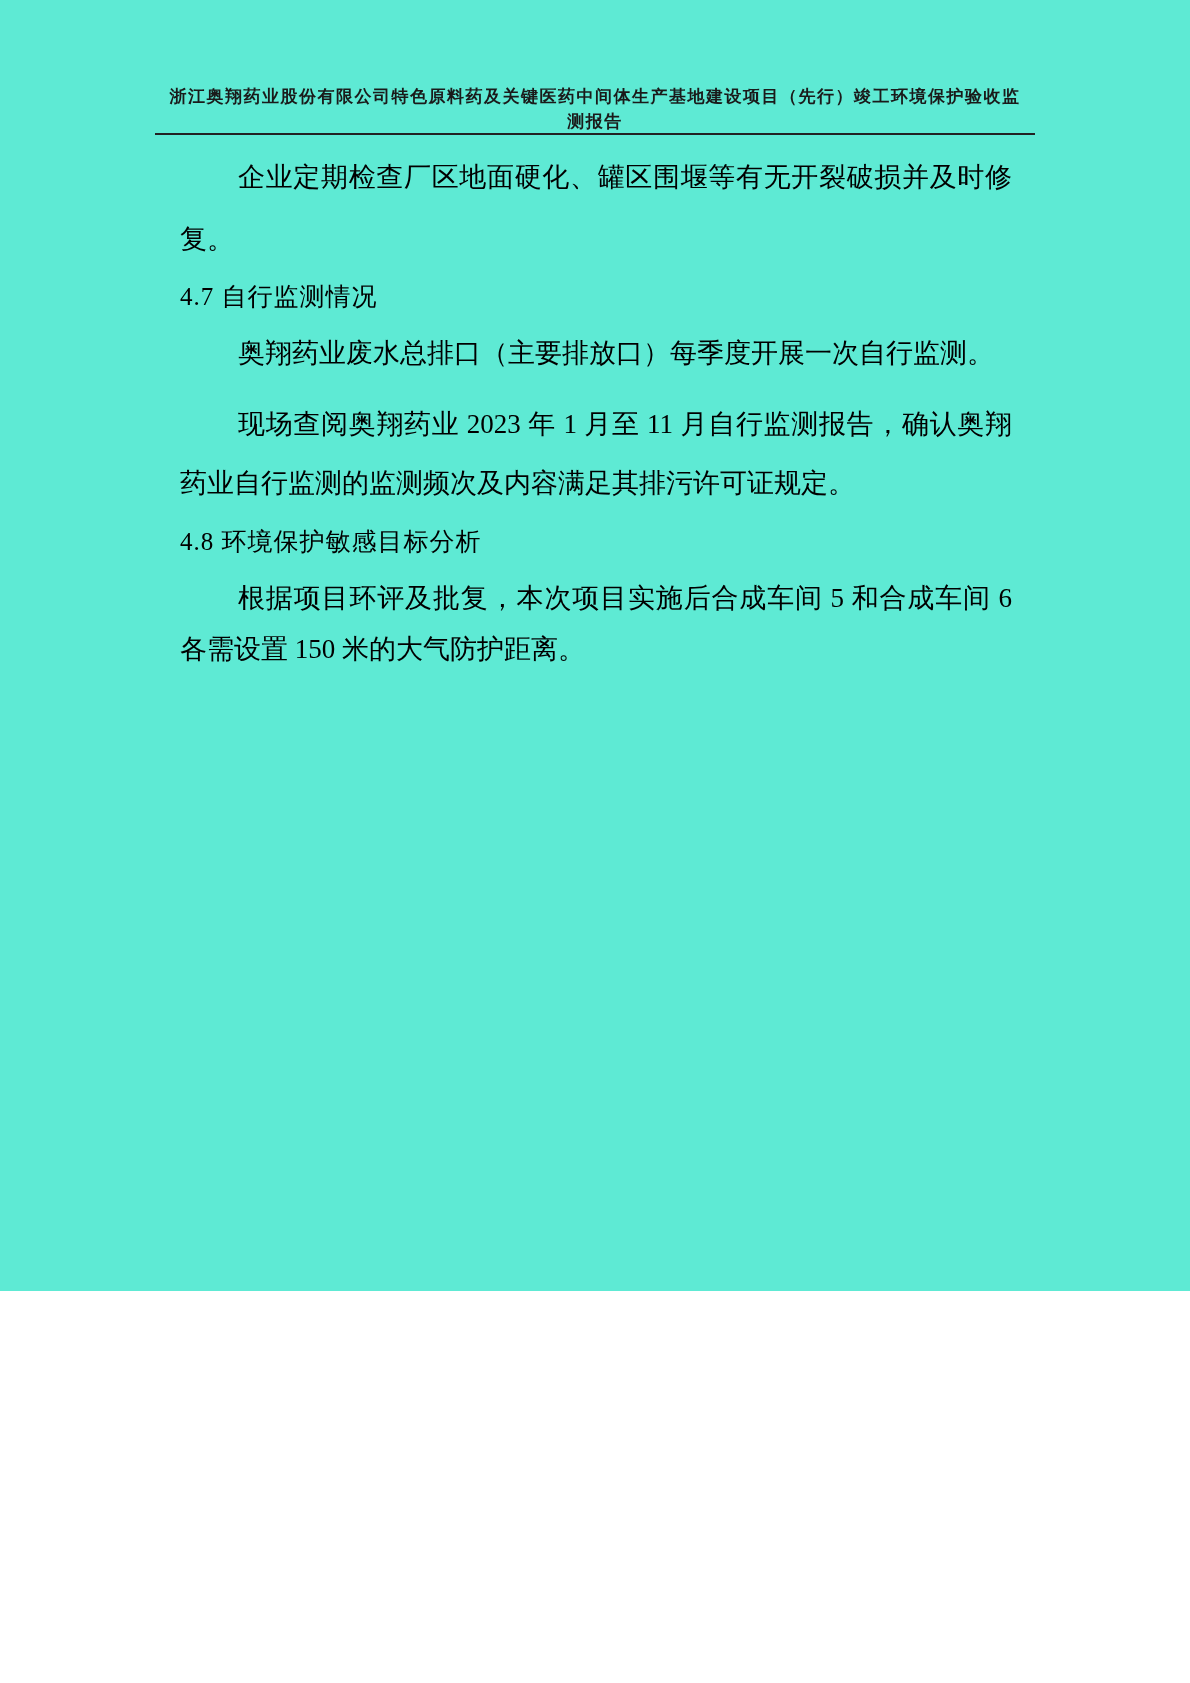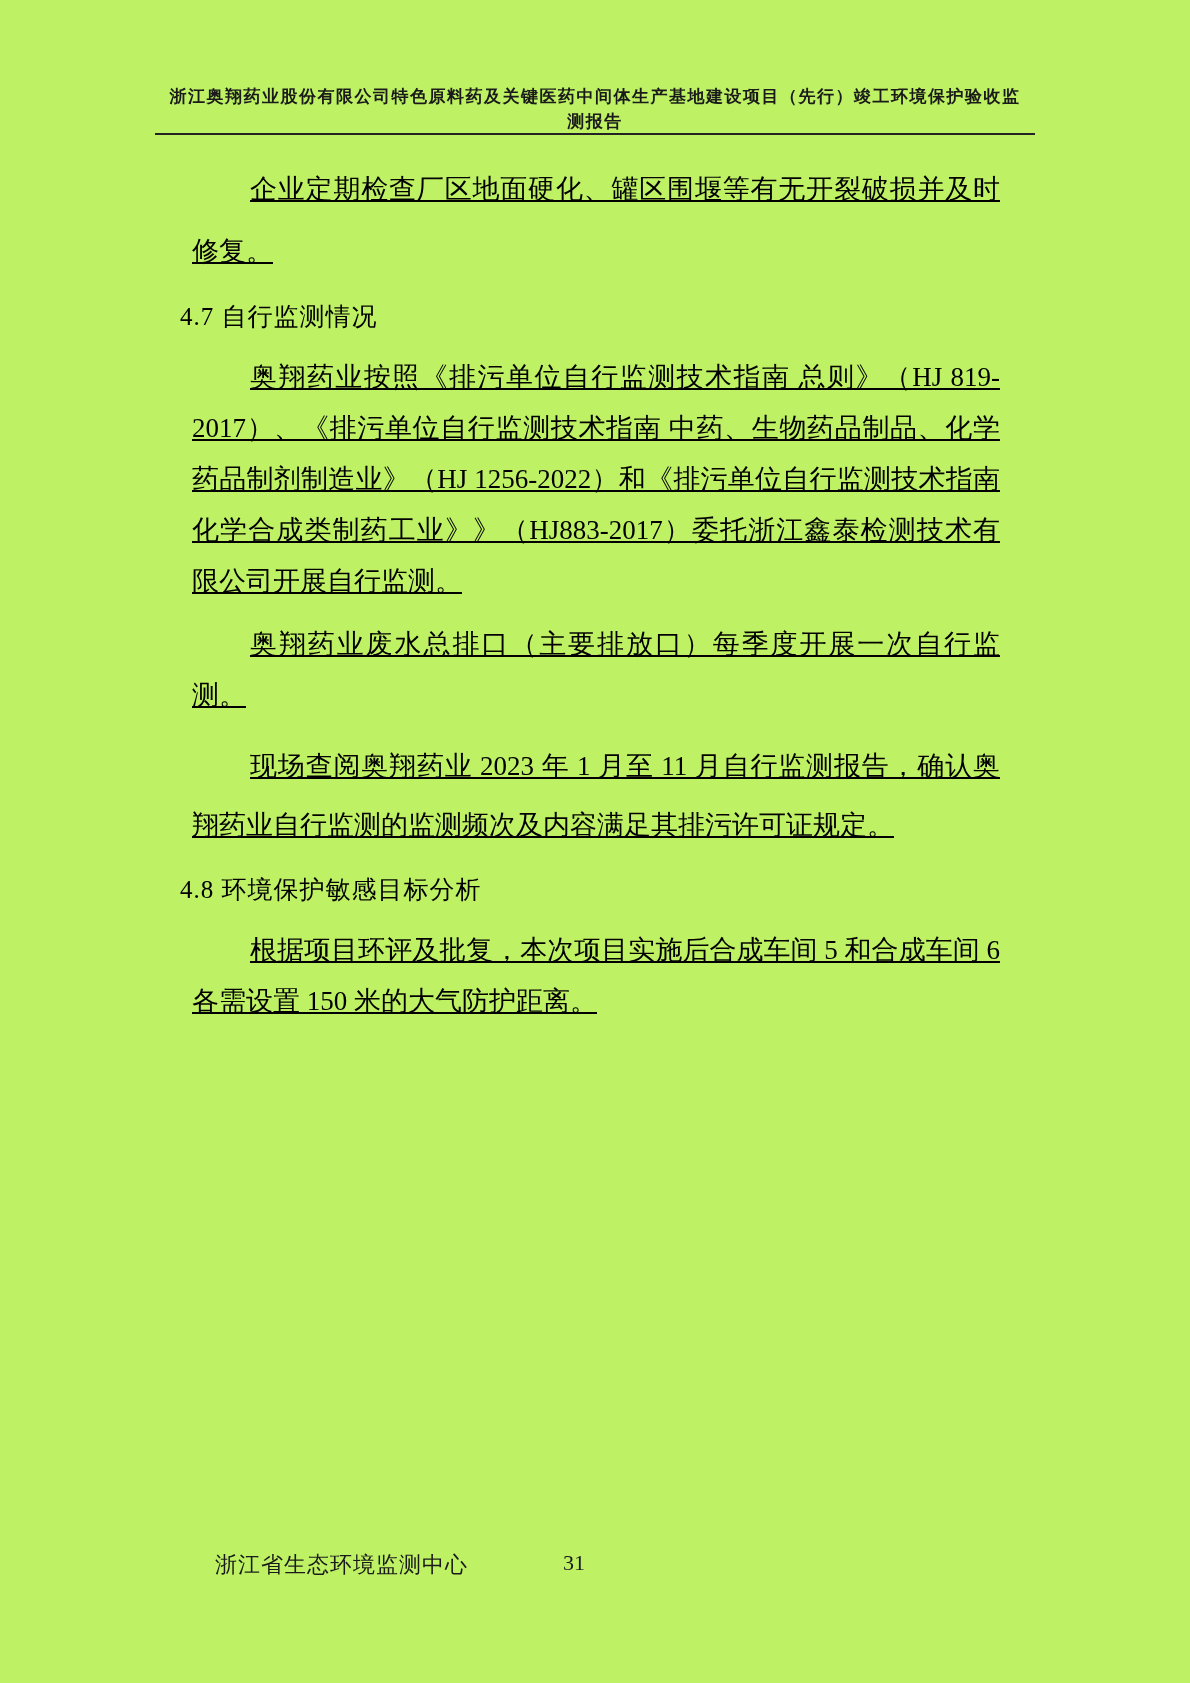--- a/index.html
+++ b/index.html
@@ -5,8 +5,8 @@
   html,body{margin:0;padding:0;background:#ffffff;}
   .page{
     position:relative;
-    width:1190px;height:1683px;
-    background:#bef264;
+    width:1190px;height:1291px;
+    background:#5eead4;
     font-family:"Liberation Serif","DejaVu Serif",serif;
     color:#000;
     overflow:hidden;

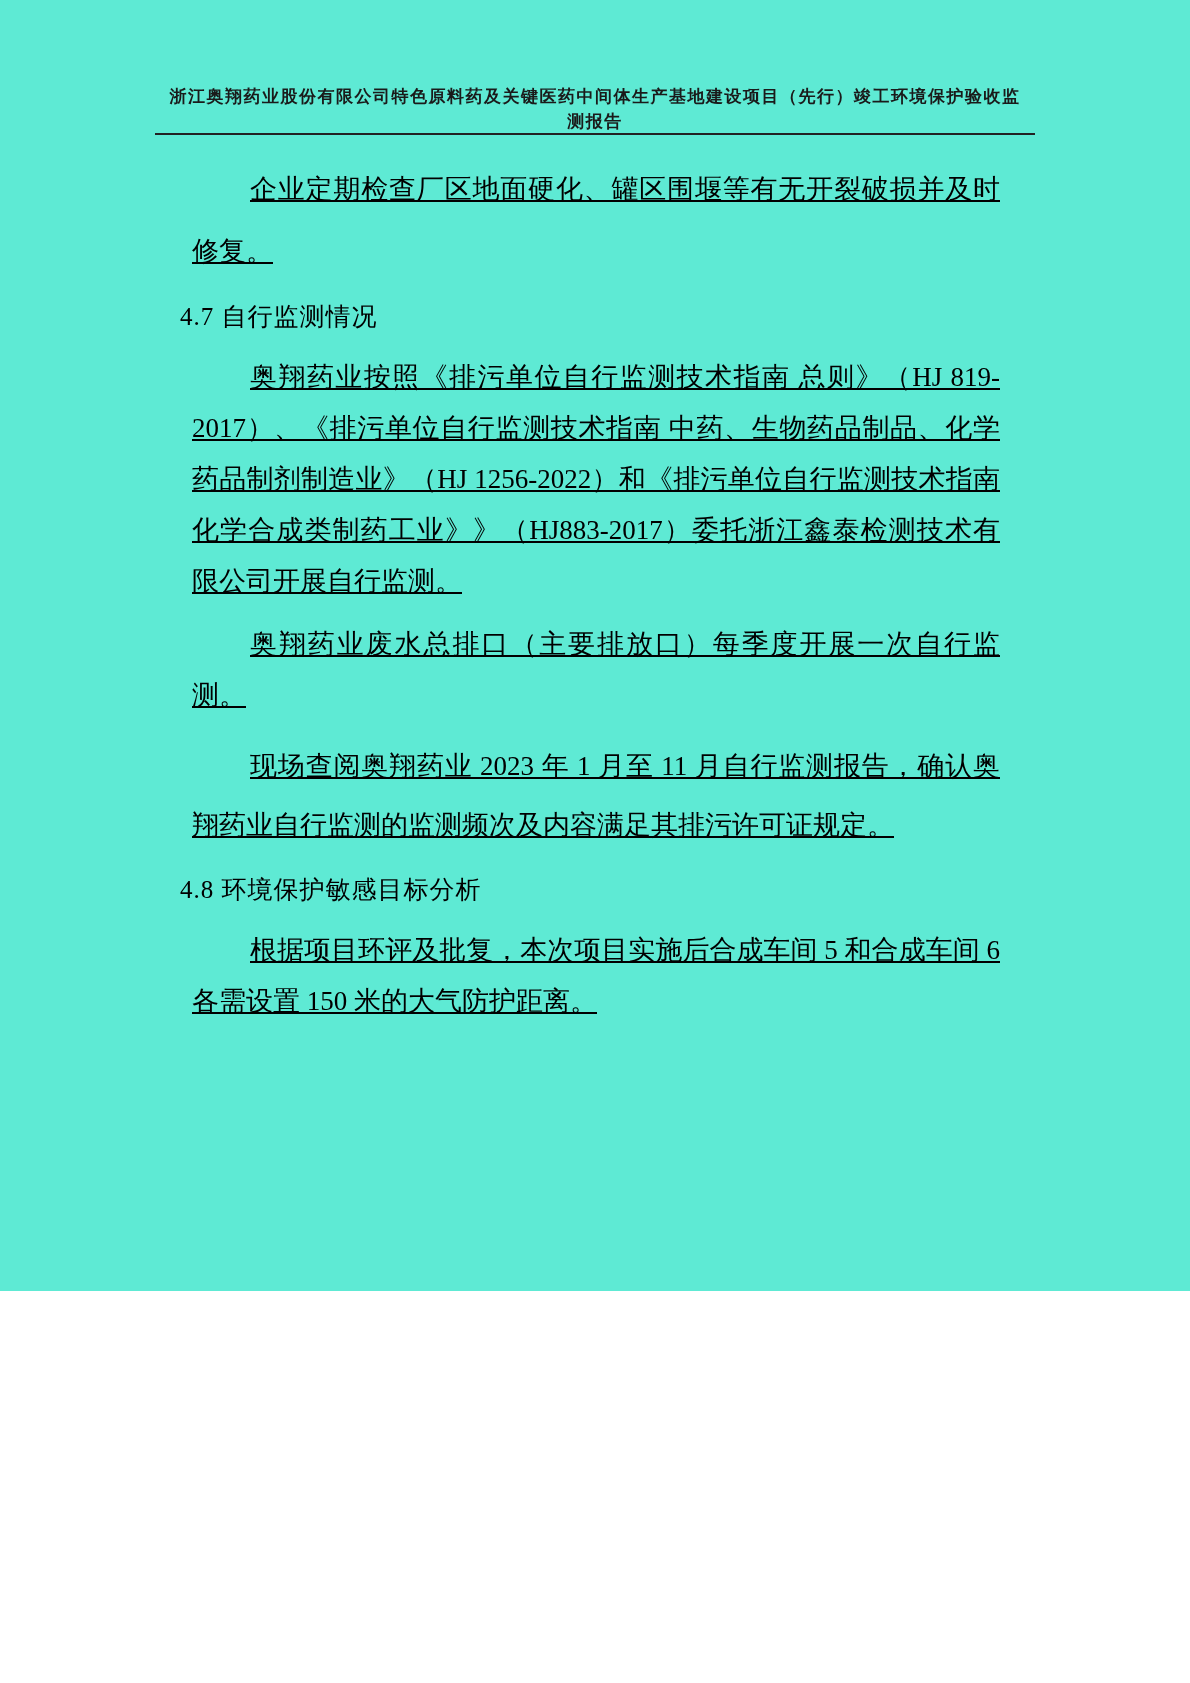--- a/index.html
+++ b/index.html
@@ -28,7 +28,7 @@
     font-size:27px;
     text-align:justify;
   }
-  .doc-body p{margin:12px;padding:0;text-decoration:underline;}
+  .doc-body p{margin:0;padding:0;}
   .p-wide{line-height:62px;}
   .p-norm{line-height:51px;}
   .p-mid{line-height:59px;margin-top:16px !important;}

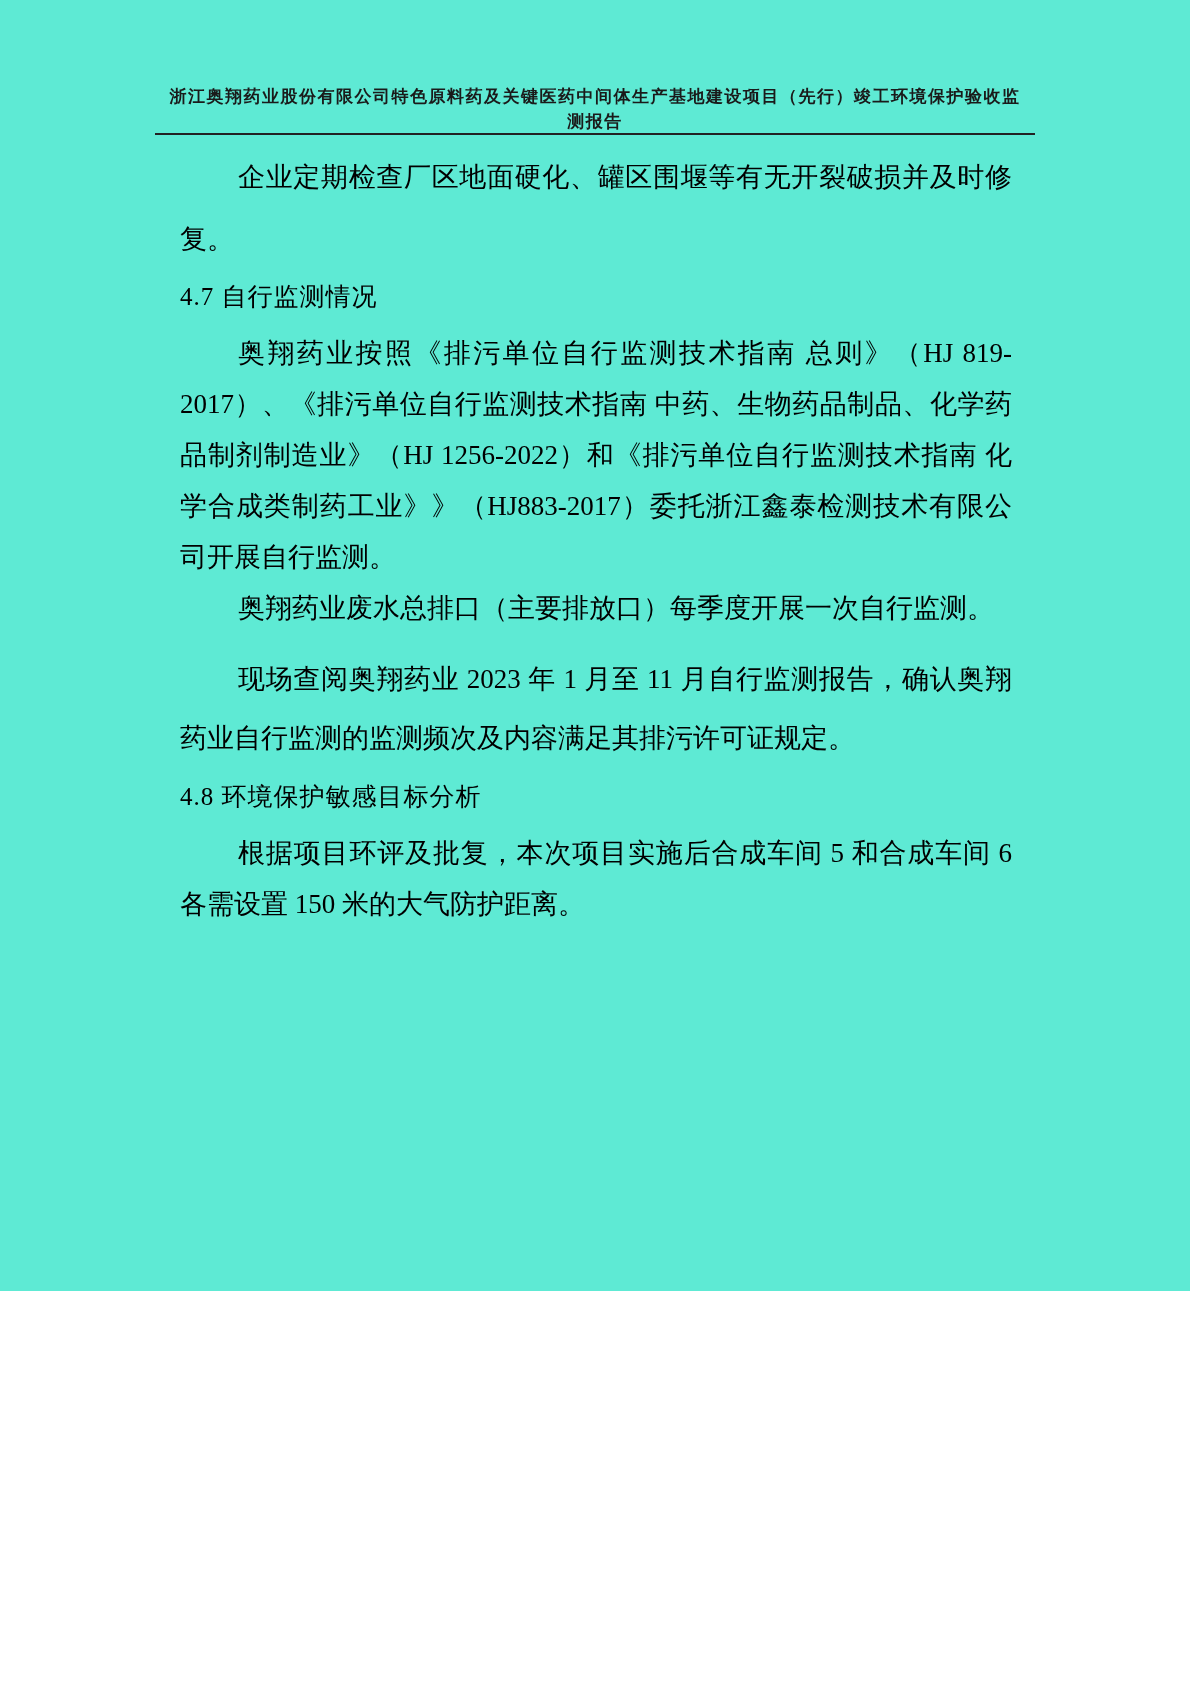--- a/index.html
+++ b/index.html
@@ -62,7 +62,6 @@
   <main class="doc-body">
     <p class="p-wide indent">企业定期检查厂区地面硬化、罐区围堰等有无开裂破损并及时修复。</p>
     <h2>4.7 自行监测情况</h2>
-    <p class="p-norm indent">奥翔药业按照《排污单位自行监测技术指南 总则》（HJ 819-2017）、《排污单位自行监测技术指南 中药、生物药品制品、化学药品制剂制造业》（HJ 1256-2022）和《排污单位自行监测技术指南 化学合成类制药工业》》（HJ883-2017）委托浙江鑫泰检测技术有限公司开展自行监测。</p>
     <p class="p-norm indent">奥翔药业废水总排口（主要排放口）每季度开展一次自行监测。</p>
     <p class="p-mid indent">现场查阅奥翔药业 2023 年 1 月至 11 月自行监测报告，确认奥翔药业自行监测的监测频次及内容满足其排污许可证规定。</p>
     <h2 class="h48">4.8 环境保护敏感目标分析</h2>

